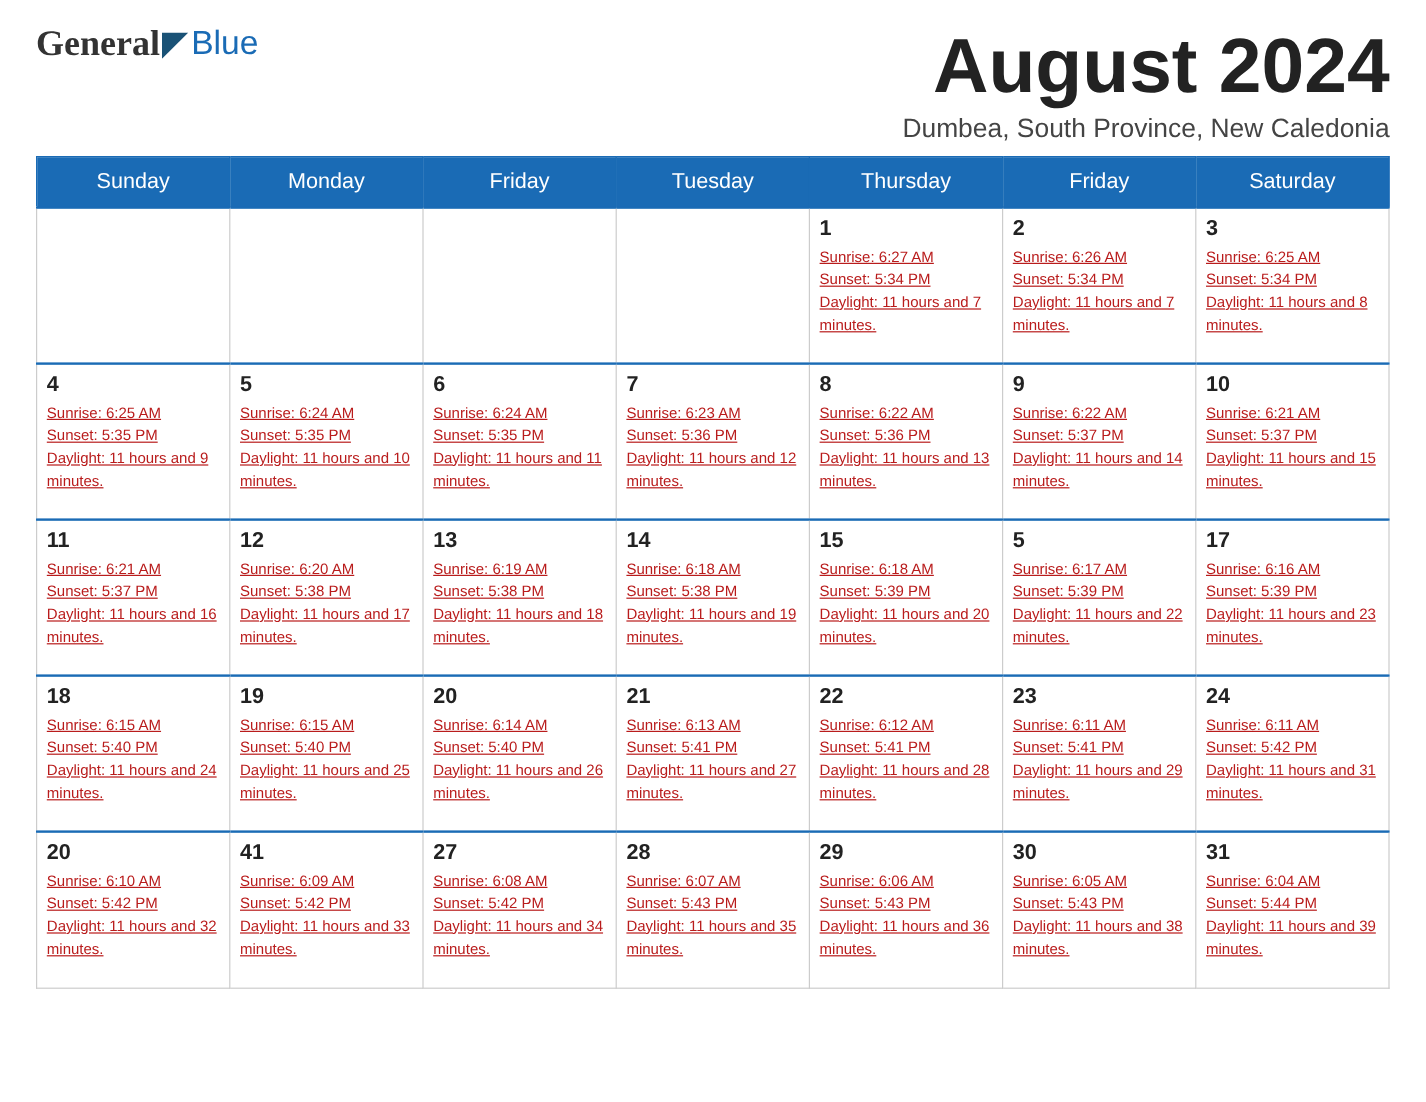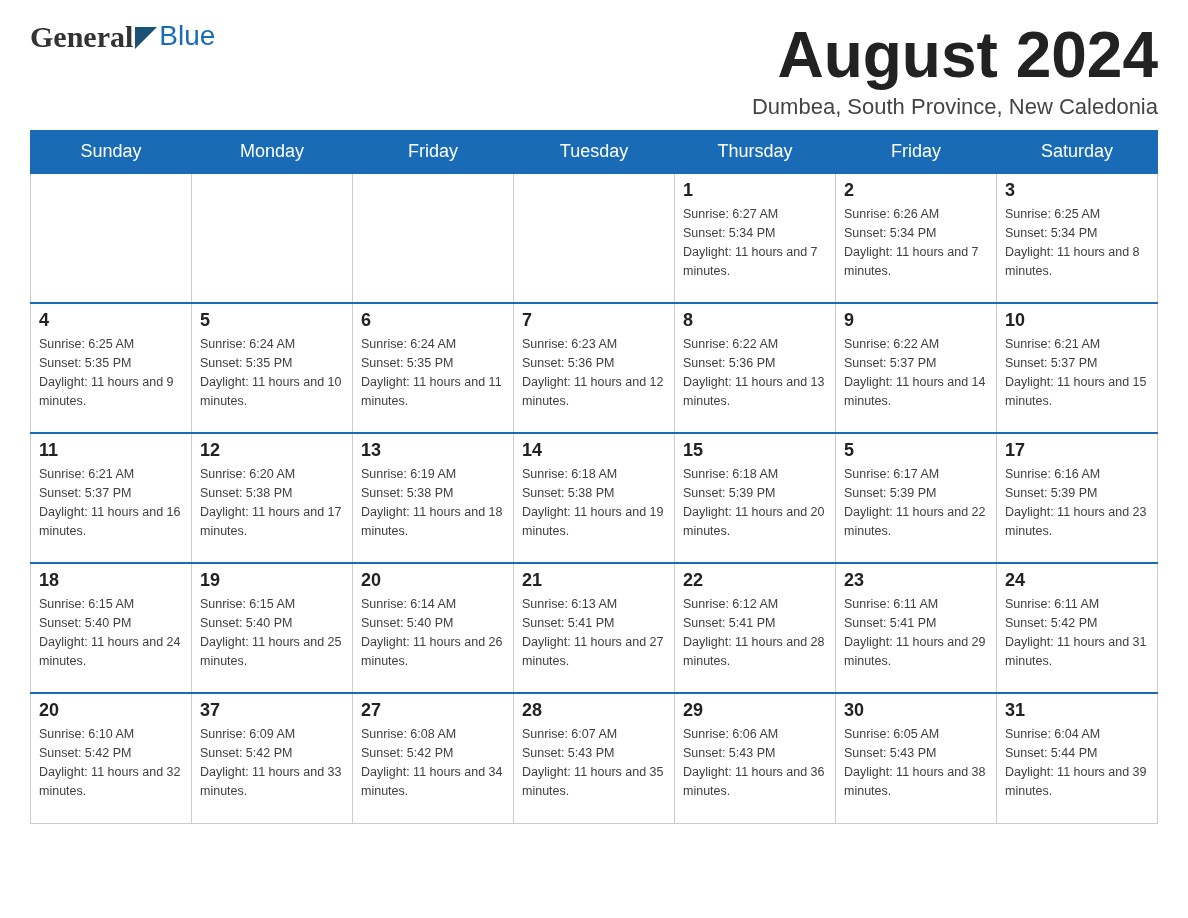--- a/index.html
+++ b/index.html
@@ -71,8 +71,9 @@
     }
     .day-info {
       font-size: 12.5px;
-      color: #404040;
+      color: #b91c1c;
       line-height: 1.5;
+      text-decoration: underline;
     }
     .empty-cell {
       background: #fff;

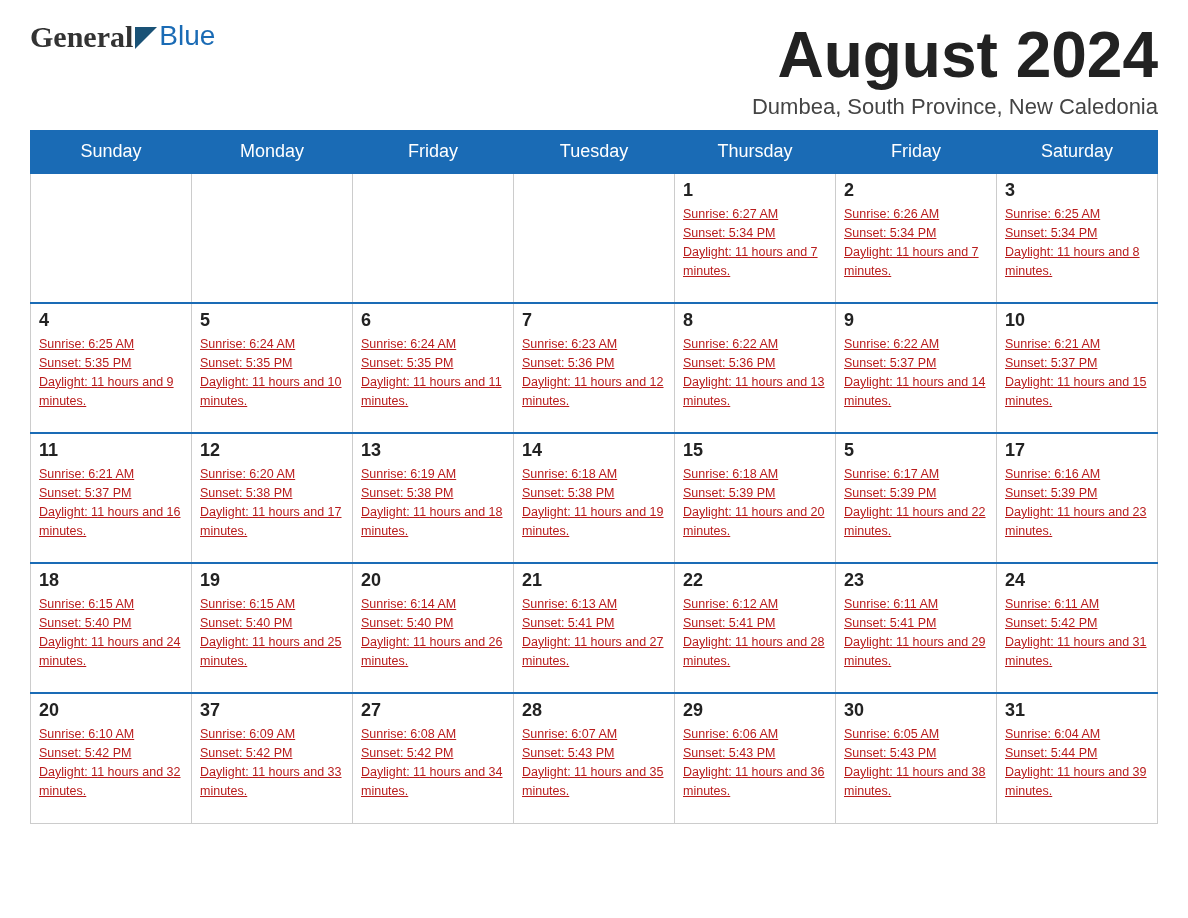--- a/index.html
+++ b/index.html
@@ -235,7 +235,7 @@
           <div class="day-info">Sunrise: 6:10 AM<br>Sunset: 5:42 PM<br>Daylight: 11 hours and 32 minutes.</div>
         </td>
         <td>
-          <div class="day-number">37</div>
+          <div class="day-number">41</div>
           <div class="day-info">Sunrise: 6:09 AM<br>Sunset: 5:42 PM<br>Daylight: 11 hours and 33 minutes.</div>
         </td>
         <td>

